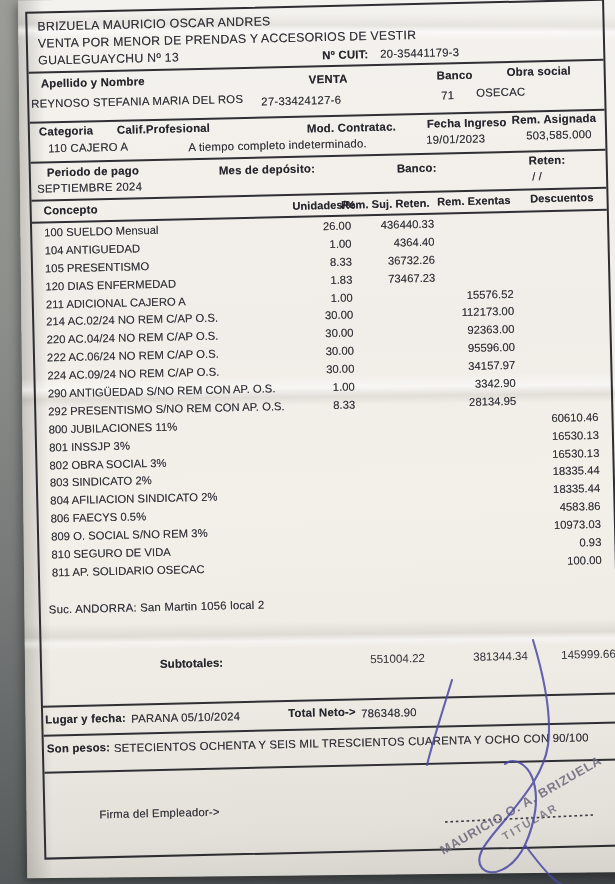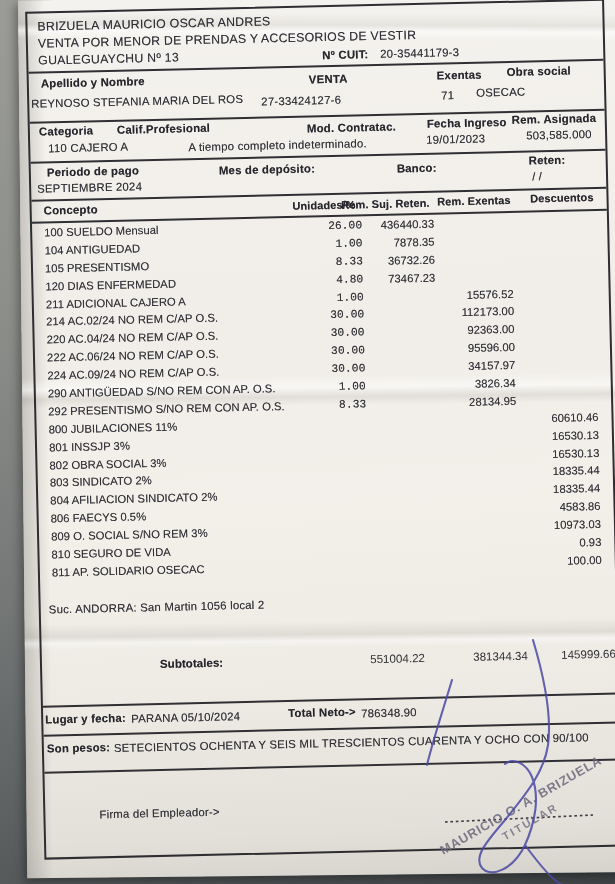--- a/index.html
+++ b/index.html
@@ -60,7 +60,7 @@
     <div class="sec" id="b2">
       <div class="t fs11 lbl" style="left:12px;top:4px;">Apellido y Nombre</div>
       <div class="t fs11 lbl" style="left:280px;top:6px;">VENTA</div>
-      <div class="t fs11 lbl" style="left:408px;top:5px;">Exentas</div>
+      <div class="t fs11 lbl" style="left:408px;top:5px;">Banco</div>
       <div class="t fs11 lbl" style="left:478px;top:3px;">Obra social</div>
       <div class="t fs11" style="left:2px;top:24px;">REYNOSO STEFANIA MARIA DEL ROS</div>
       <div class="t fs11" style="left:232px;top:27px;">27-33424127-6</div>

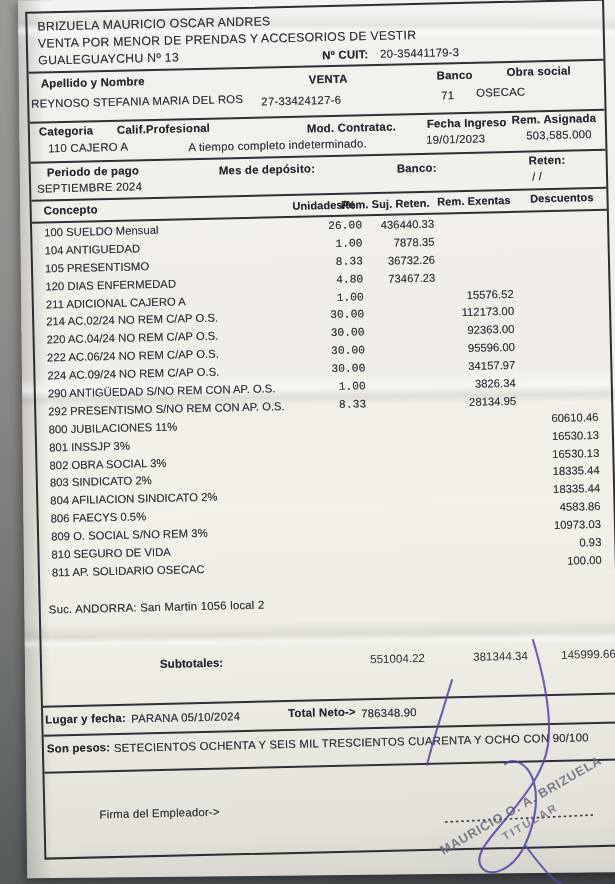--- a/index.html
+++ b/index.html
@@ -31,7 +31,7 @@
   .trow{position:relative;height:17.9px;font-size:11.3px;}
   .trow .c-label{position:absolute;left:12px;white-space:nowrap;text-shadow:0 0 .6px rgba(48,48,60,.5);}
   .trow .c-num{position:absolute;white-space:nowrap;text-shadow:0 0 .6px rgba(48,48,60,.5);}
-  .c-units{right:245px;font-family:Liberation Mono, monospace;} .c-suj{right:173px;} .c-ex{right:95px;} .c-desc{right:13px;}
+  .c-units{right:256px;} .c-suj{right:173px;} .c-ex{right:95px;} .c-desc{right:13px;}
   .branch{position:absolute;top:380px;left:8px;font-size:11.4px;}
   .subs{position:absolute;top:436px;left:0;width:100%;font-size:11.6px;}
   .subs .s-suj{position:absolute;right:192px;} .subs .s-ex{position:absolute;right:89px;} .subs .s-desc{position:absolute;right:1px;}

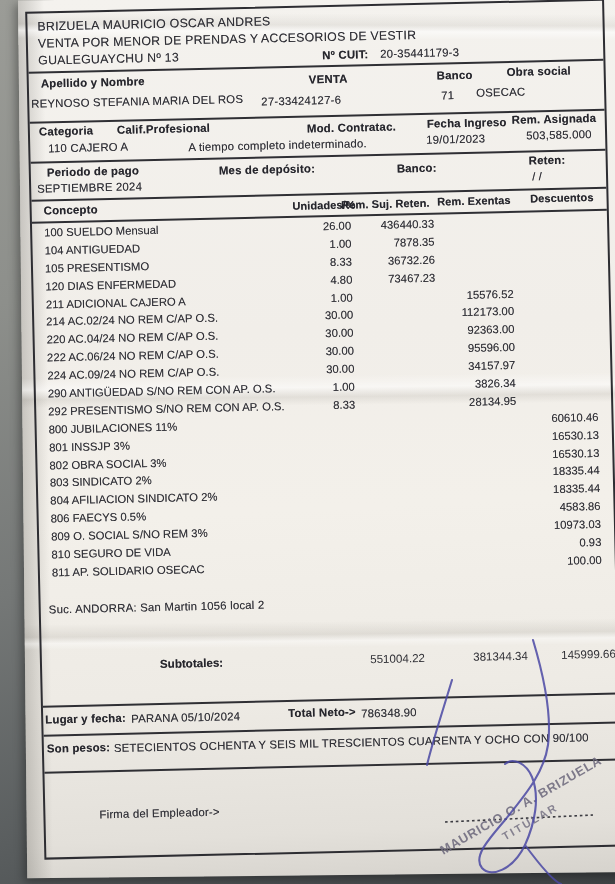--- a/index.html
+++ b/index.html
@@ -109,7 +109,7 @@
           <div class="trow">
             <span class="c-label">104 ANTIGUEDAD</span>
             <span class="c-num c-units">1.00</span>
-            <span class="c-num c-suj">7878.35</span>
+            <span class="c-num c-suj">4364.40</span>
             <span class="c-num c-ex"></span>
             <span class="c-num c-desc"></span>
           </div>

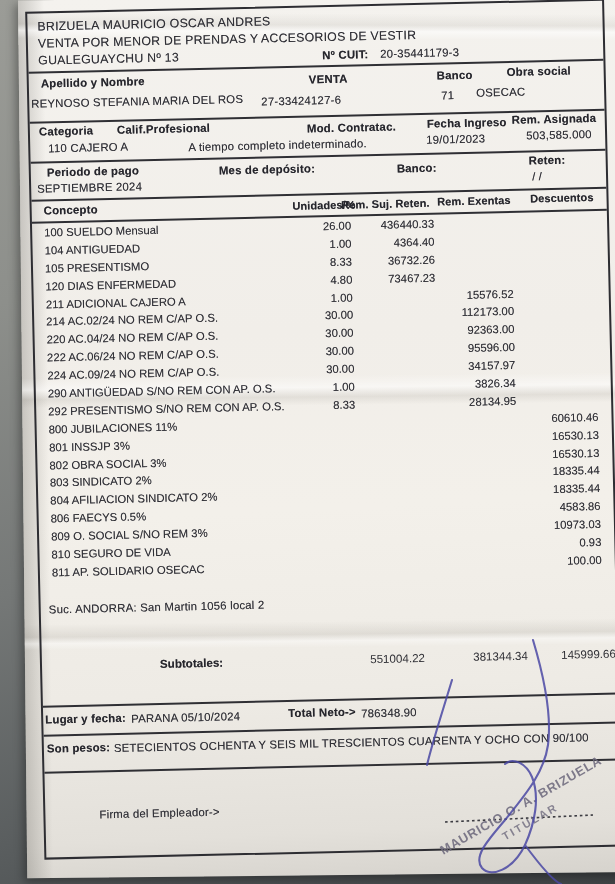--- a/index.html
+++ b/index.html
@@ -122,7 +122,7 @@
           </div>
           <div class="trow">
             <span class="c-label">120 DIAS ENFERMEDAD</span>
-            <span class="c-num c-units">4.80</span>
+            <span class="c-num c-units">1.83</span>
             <span class="c-num c-suj">73467.23</span>
             <span class="c-num c-ex"></span>
             <span class="c-num c-desc"></span>

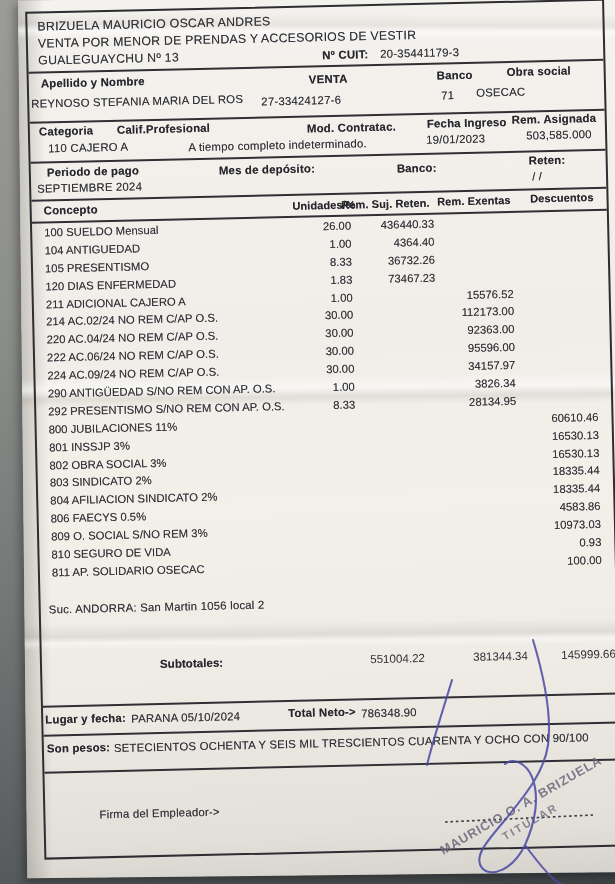--- a/index.html
+++ b/index.html
@@ -166,7 +166,7 @@
             <span class="c-label">290 ANTIGÜEDAD S/NO REM CON AP. O.S.</span>
             <span class="c-num c-units">1.00</span>
             <span class="c-num c-suj"></span>
-            <span class="c-num c-ex">3826.34</span>
+            <span class="c-num c-ex">3342.90</span>
             <span class="c-num c-desc"></span>
           </div>
           <div class="trow">

